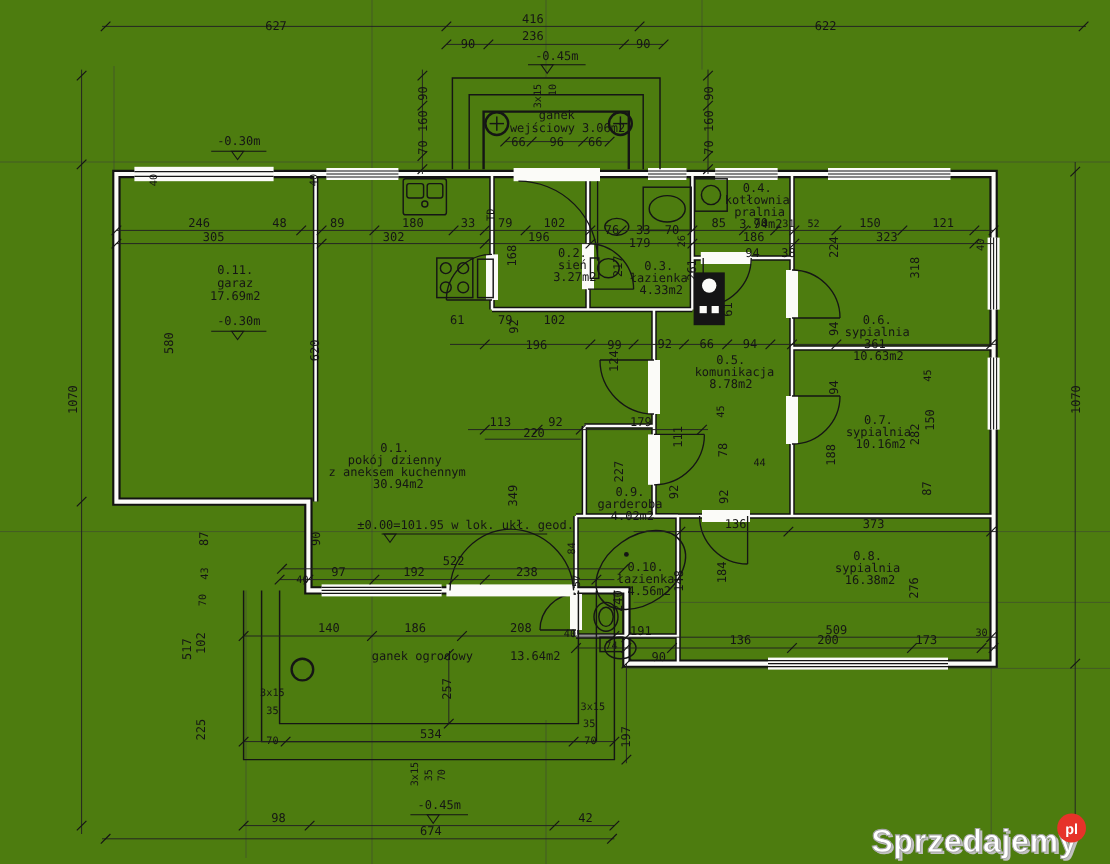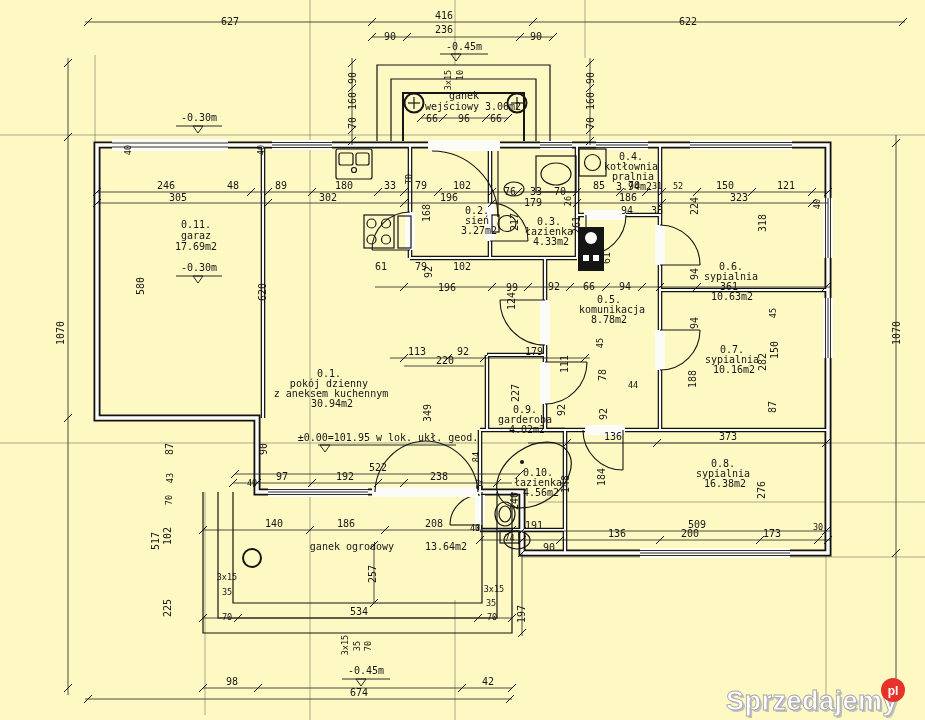--- a/index.html
+++ b/index.html
@@ -3,7 +3,7 @@
 <meta charset="utf-8">
 <style>
   html,body{margin:0;padding:0;background:#e8e8e6;}
-  .stage{width:925px;height:720px;background:#fef9c3;position:relative;overflow:hidden;}
+  .stage{width:925px;height:720px;background:#4d7c0f;position:relative;overflow:hidden;}
   svg{display:block}
   .t{font-family:"DejaVu Sans Mono",monospace;font-size:10px;fill:#151515;text-anchor:middle}
   .ts{font-size:8.5px}

